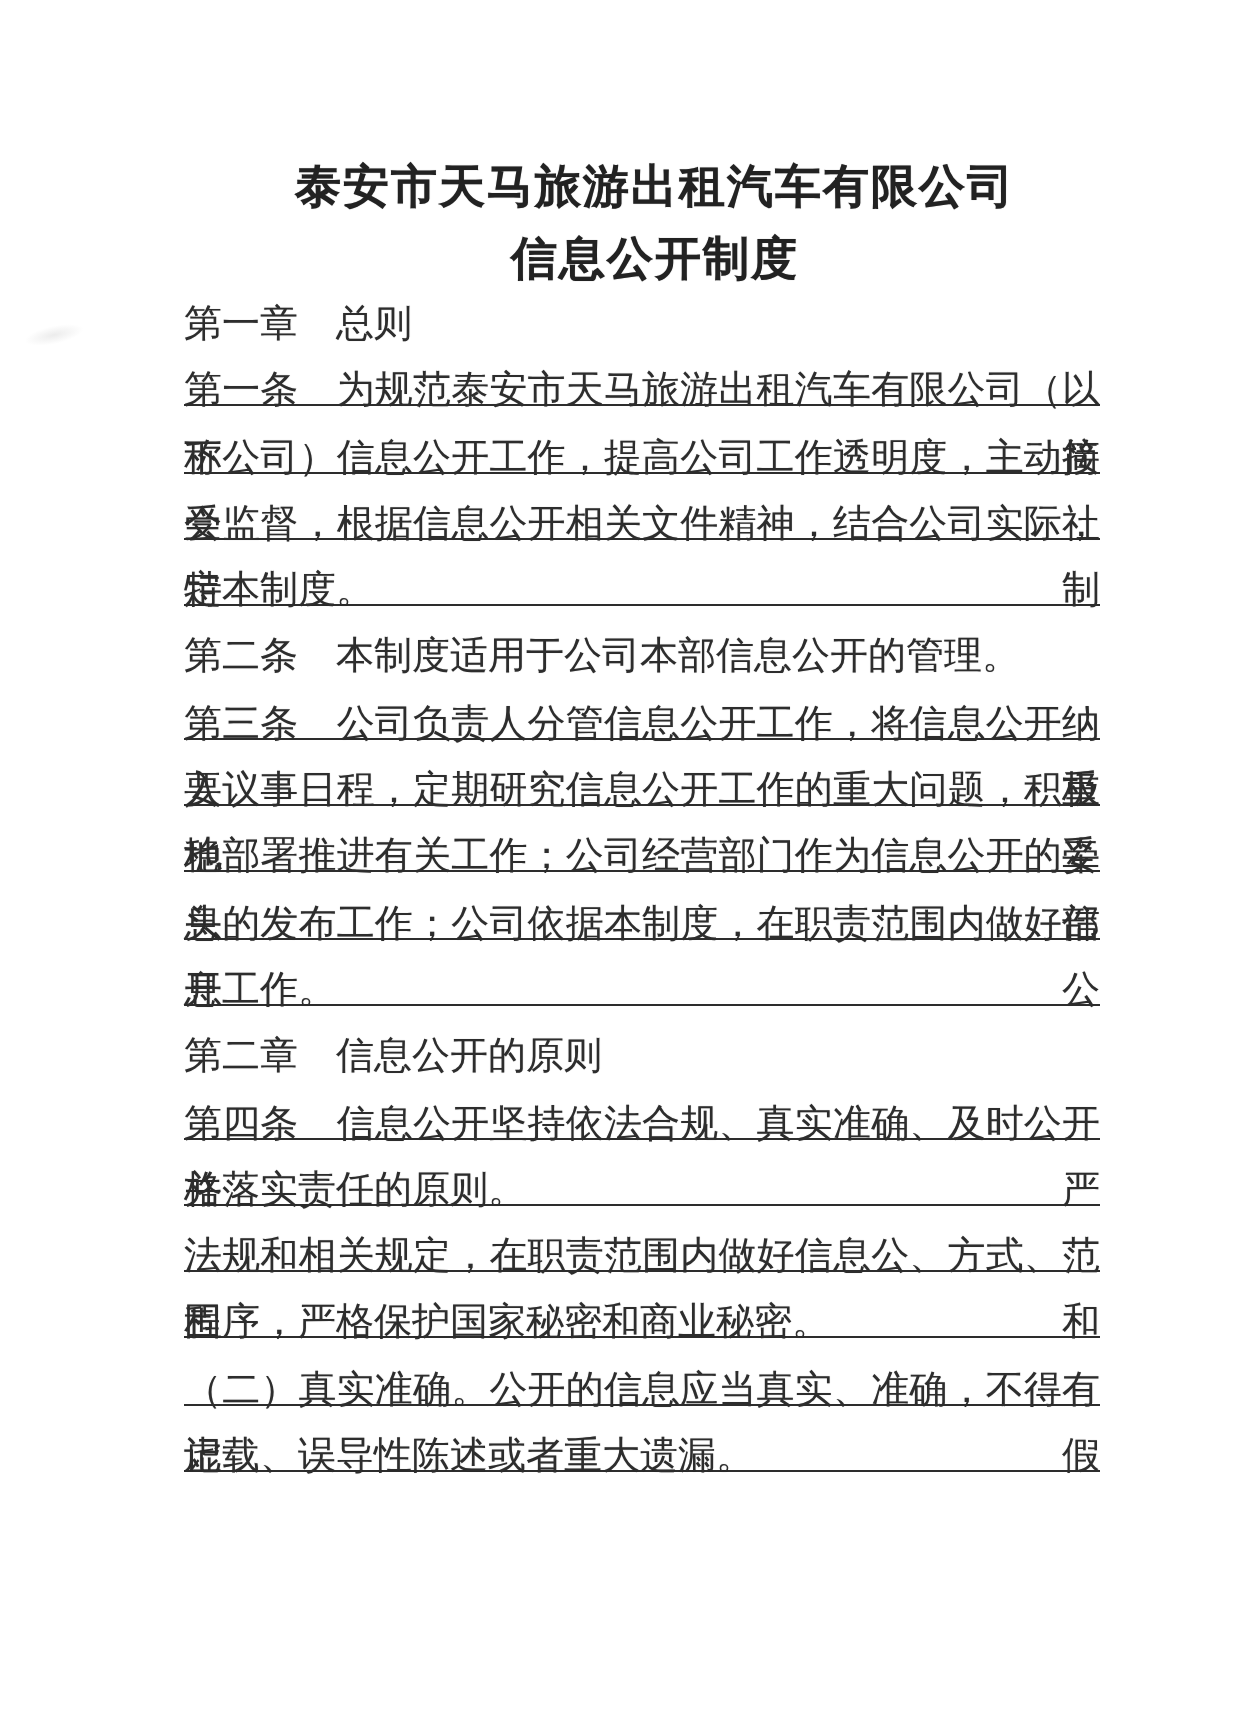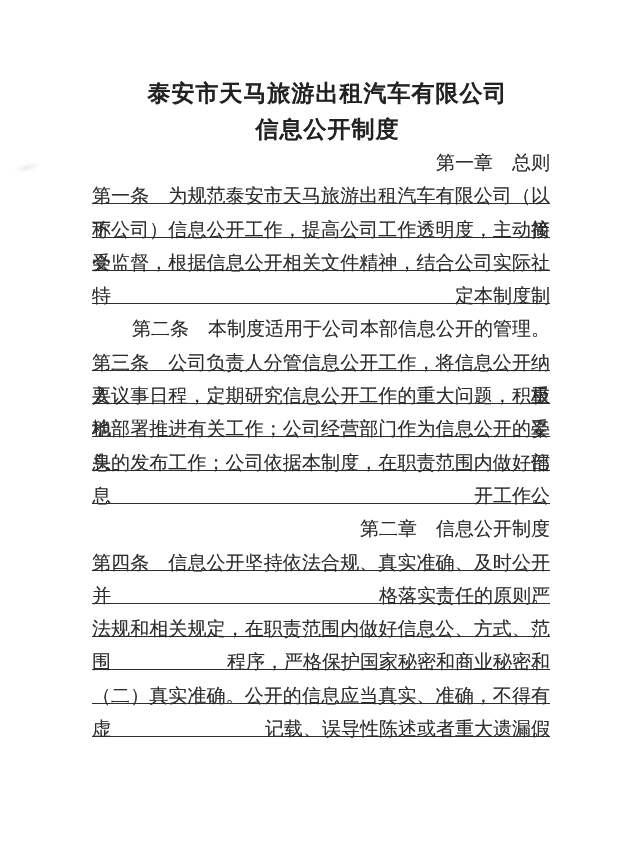--- a/index.html
+++ b/index.html
@@ -43,7 +43,7 @@
   .doc-line {
     height: 33.3px;
     white-space: pre;
-    text-align: right;
+    text-align: left;
   }
   .doc-line.fill {
     white-space: normal;

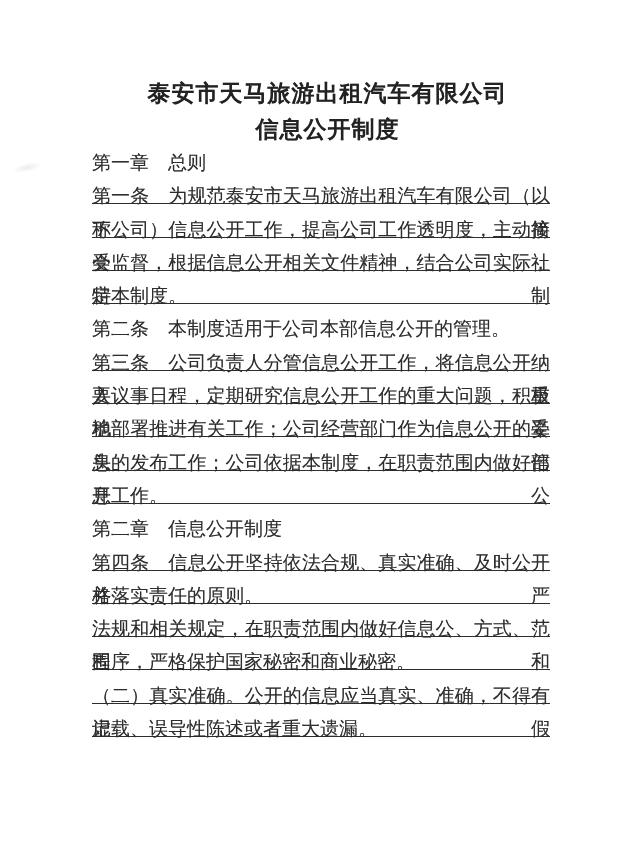--- a/index.html
+++ b/index.html
@@ -87,7 +87,7 @@
       <div class="doc-line fill">地部署推进有关工作；公司经营部门作为信息公开的牵头部</div>
       <div class="doc-line fill">息的发布工作；公司依据本制度，在职责范围内做好信息公</div>
       <div class="doc-line">开工作。</div>
-      <div class="doc-line">第二章　信息公开制度</div>
+      <div class="doc-line">第二章　信息公开的原则</div>
       <div class="doc-line fill">第四条　信息公开坚持依法合规、真实准确、及时公开并严</div>
       <div class="doc-line">格落实责任的原则。</div>
       <div class="doc-line fill">法规和相关规定，在职责范围内做好信息公、方式、范围和</div>

